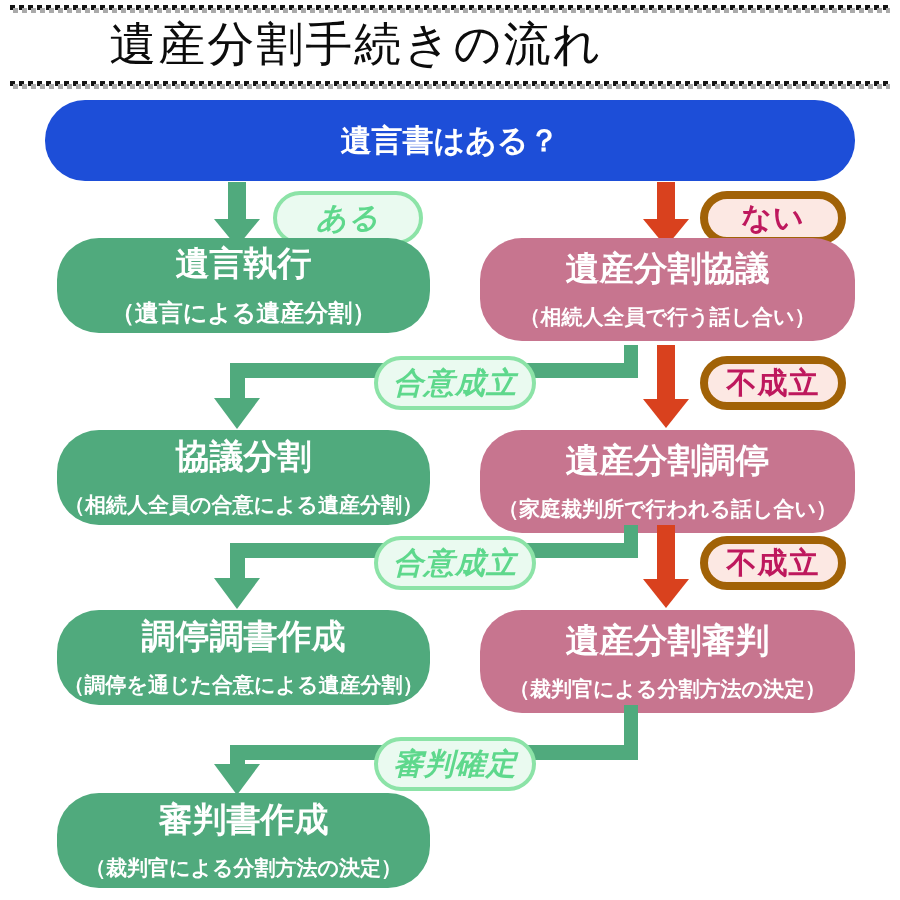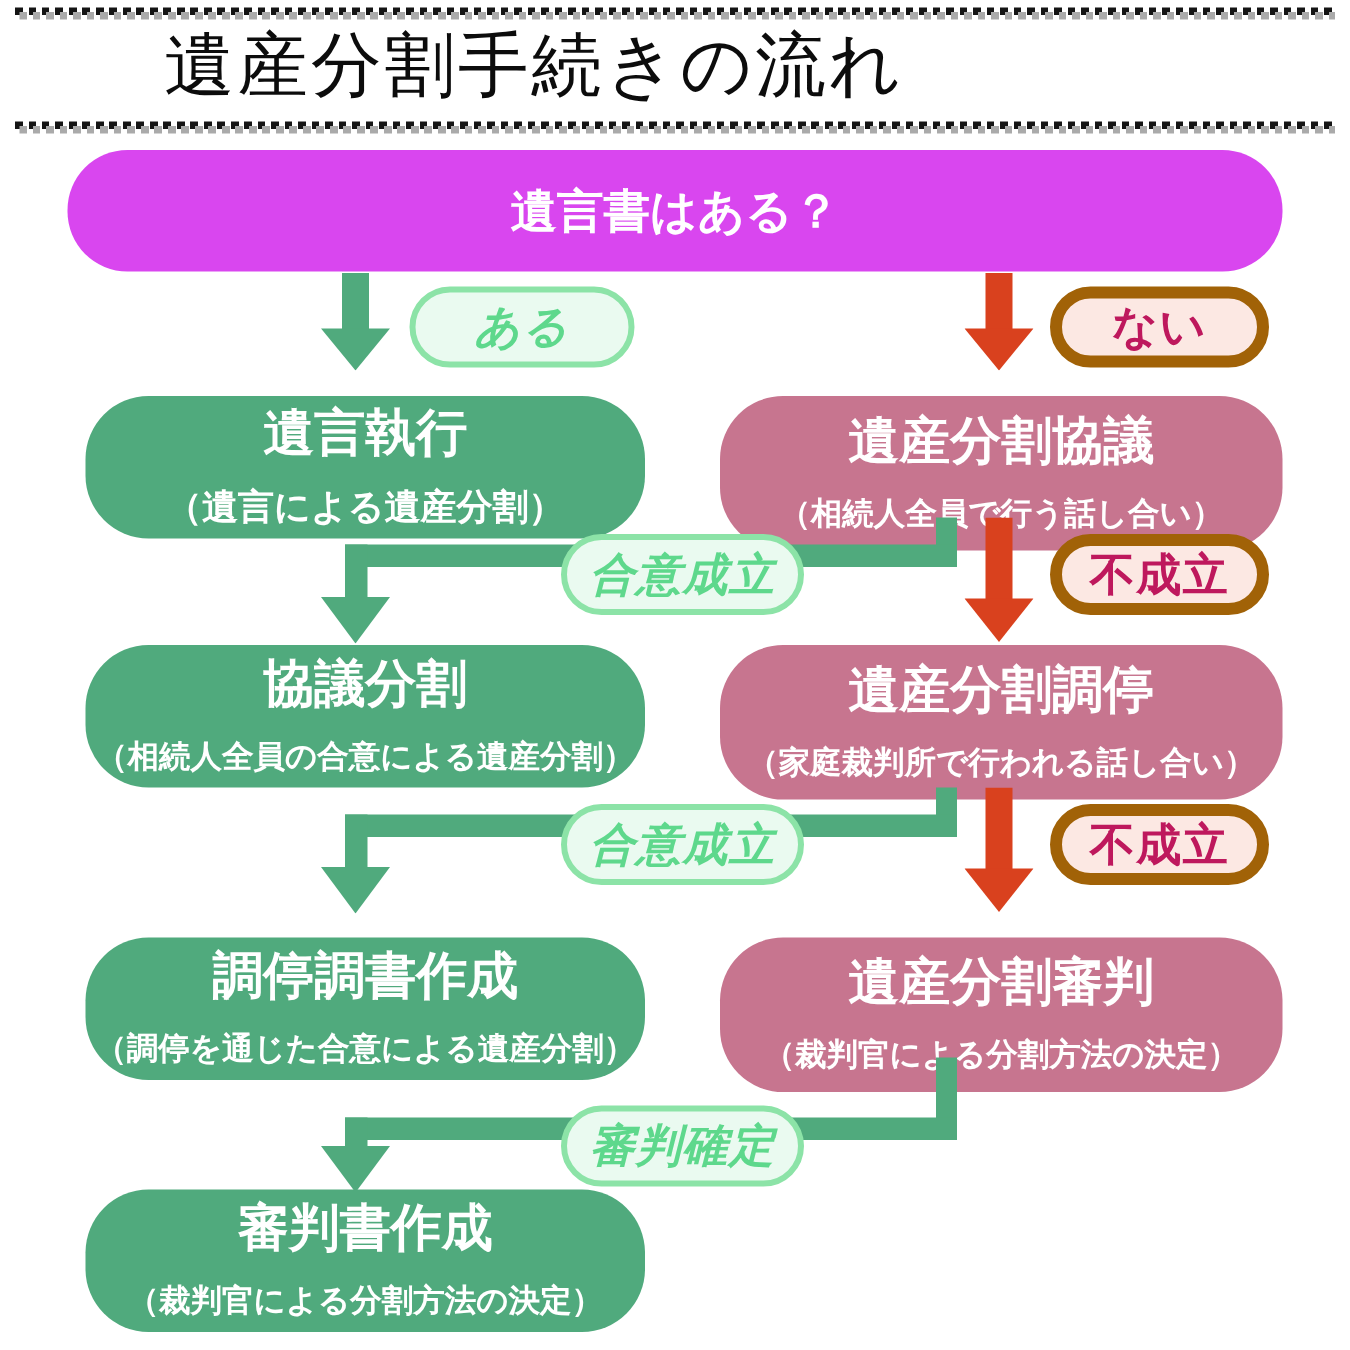--- a/index.html
+++ b/index.html
@@ -28,7 +28,7 @@
   .node .t{font-size:34px;font-weight:bold;line-height:1.2;}
   .node .s{font-size:21px;font-weight:bold;line-height:1.3;margin-top:14px;white-space:nowrap;}
   .node .s.big{font-size:24px;}
-  .blue{background:#d946ef;}
+  .blue{background:#1d4ed8;}
   .green{background:#50aa7d;}
   .pink{background:#c7758f;}
 

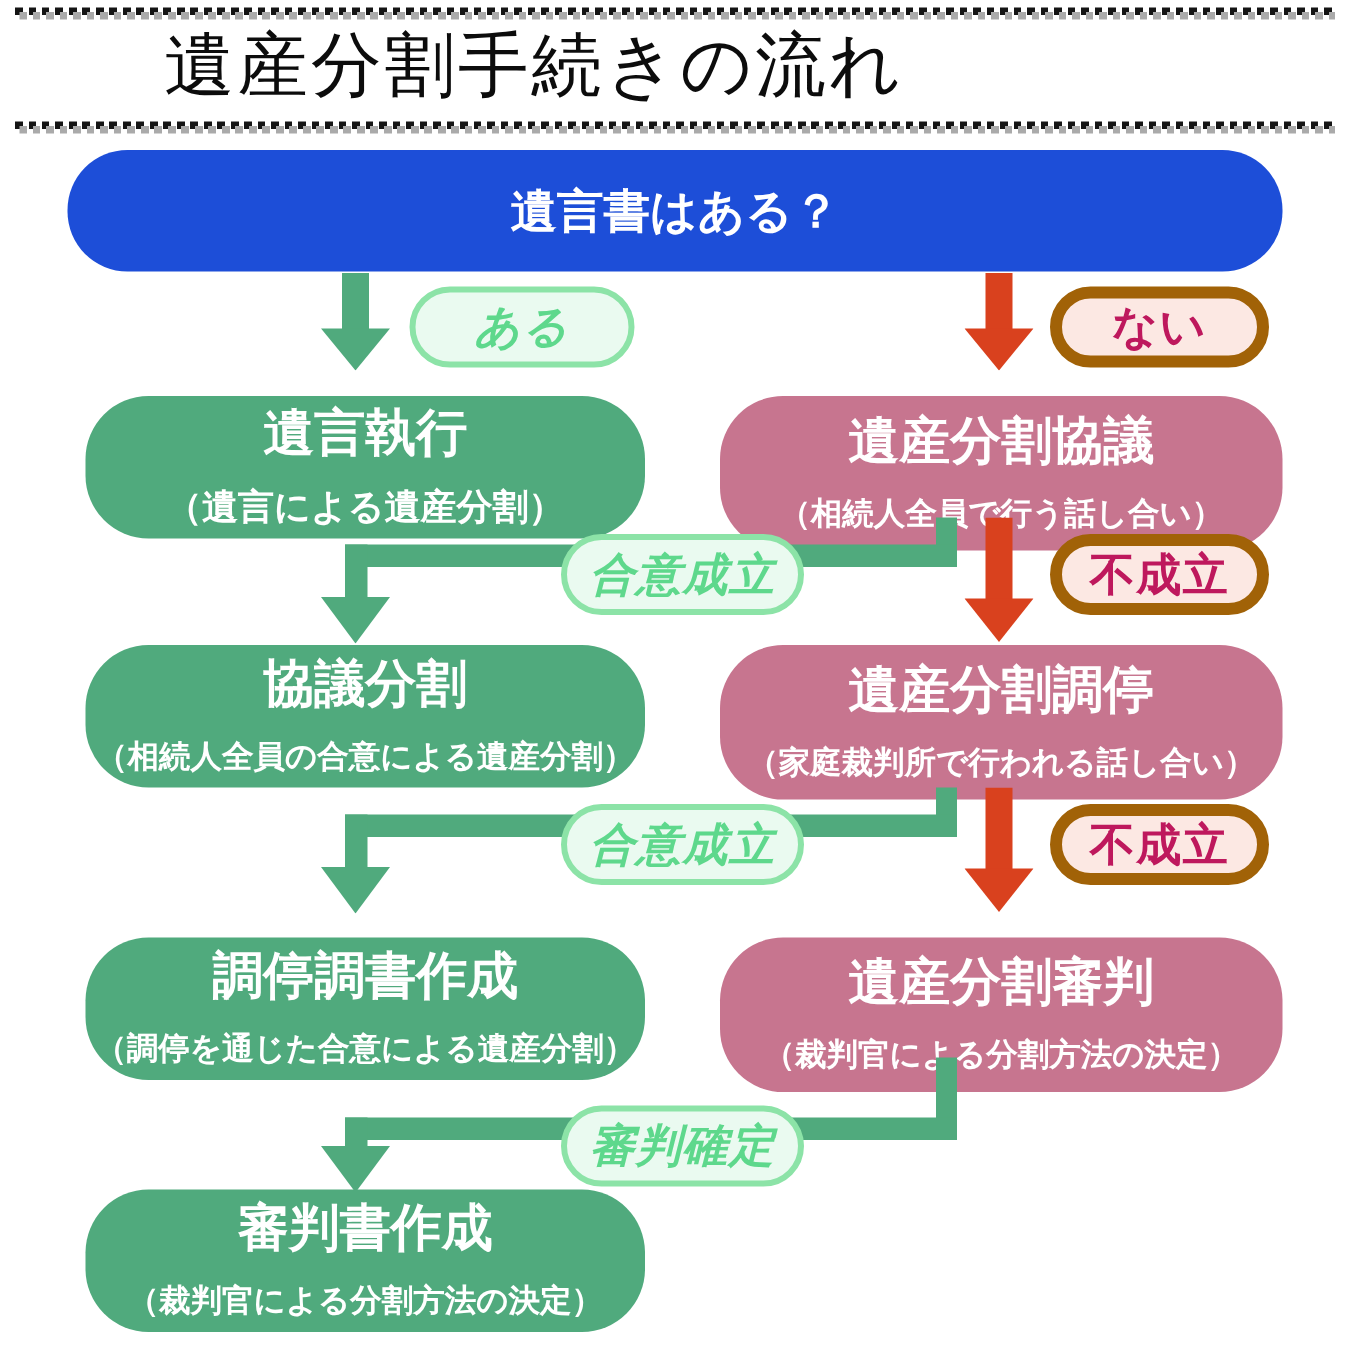--- a/index.html
+++ b/index.html
@@ -37,7 +37,7 @@
 
   .col-l{left:57px;width:373px;height:95px;}
   .col-r{left:480px;width:375px;height:103px;}
-  .row2{top:264px;} .row3{top:430px;} .row4{top:625px;} .row5{top:793px;}
+  .row2{top:238px;} .row3{top:430px;} .row4{top:625px;} .row5{top:793px;}
 
   .pill{position:absolute;height:54px;border-radius:27px;box-sizing:border-box;
     display:flex;align-items:center;justify-content:center;

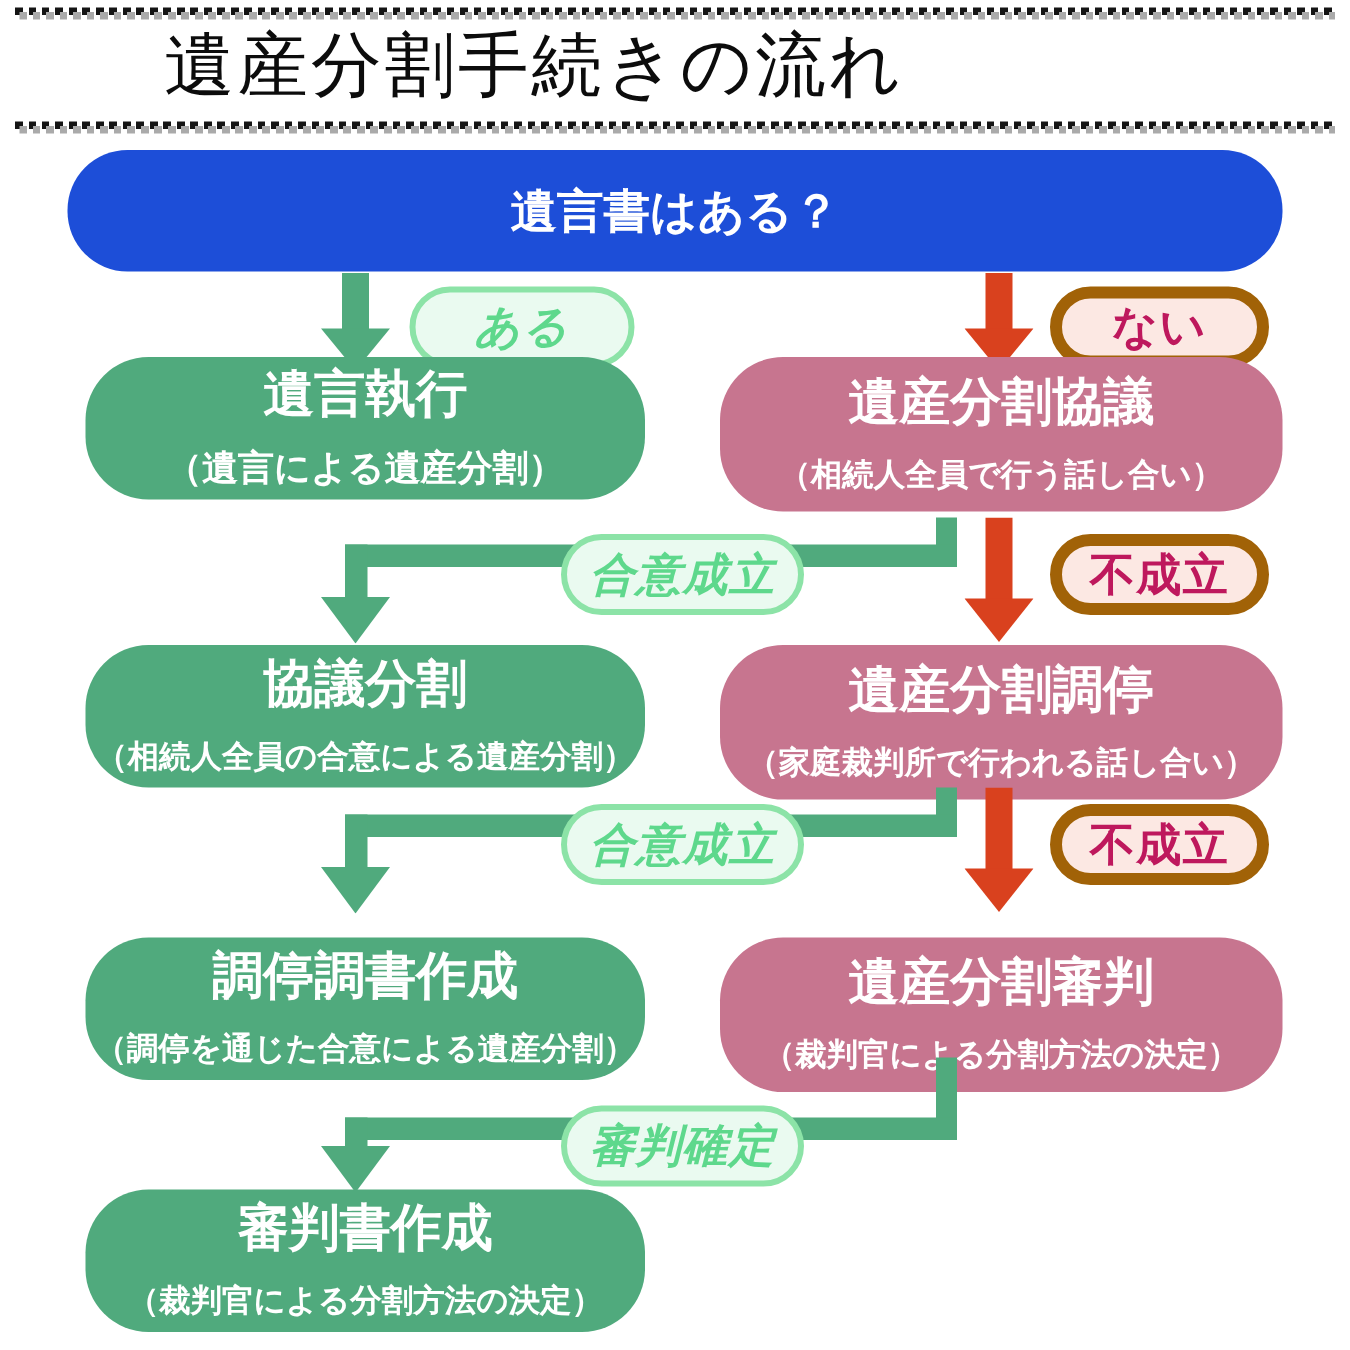--- a/index.html
+++ b/index.html
@@ -37,7 +37,7 @@
 
   .col-l{left:57px;width:373px;height:95px;}
   .col-r{left:480px;width:375px;height:103px;}
-  .row2{top:238px;} .row3{top:430px;} .row4{top:625px;} .row5{top:793px;}
+  .row2{top:238px;} .row3{top:430px;} .row4{top:610px;} .row5{top:793px;}
 
   .pill{position:absolute;height:54px;border-radius:27px;box-sizing:border-box;
     display:flex;align-items:center;justify-content:center;

